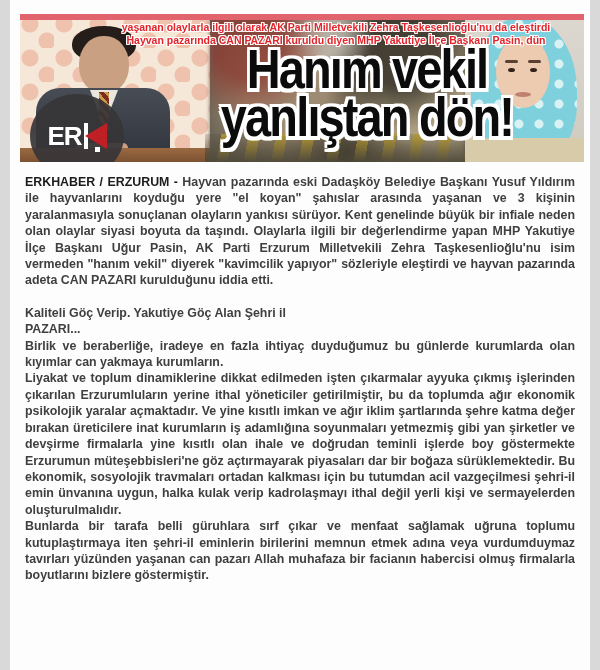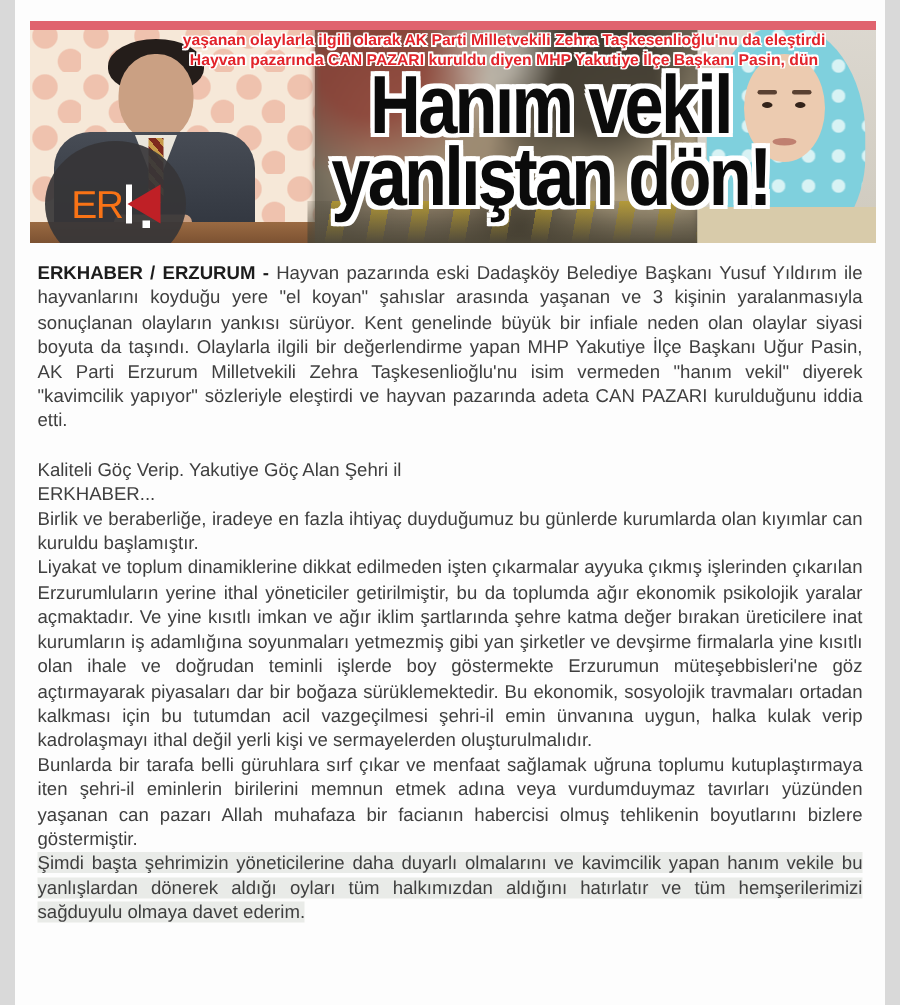--- a/index.html
+++ b/index.html
@@ -59,7 +59,7 @@
   
   .logo{position:absolute;left:10px;top:80px;width:94px;height:84px;border-radius:50%;
     background:rgba(54,53,55,.92);z-index:7;display:flex;align-items:center;justify-content:center;}
-  .logo-er{color:#f97316;font-weight:normal;font-size:26px;letter-spacing:-1px;line-height:1;}
+  .logo-er{color:#ffffff;font-weight:bold;font-size:26px;letter-spacing:-1px;line-height:1;}
   .logo-bar{width:4px;height:26px;background:#fff;margin-left:2px;}
   .logo-tri{width:0;height:0;border-top:13px solid rgba(0,0,0,0);border-bottom:13px solid rgba(0,0,0,0);
     border-right:22px solid #bf2026;margin-left:-3px;}

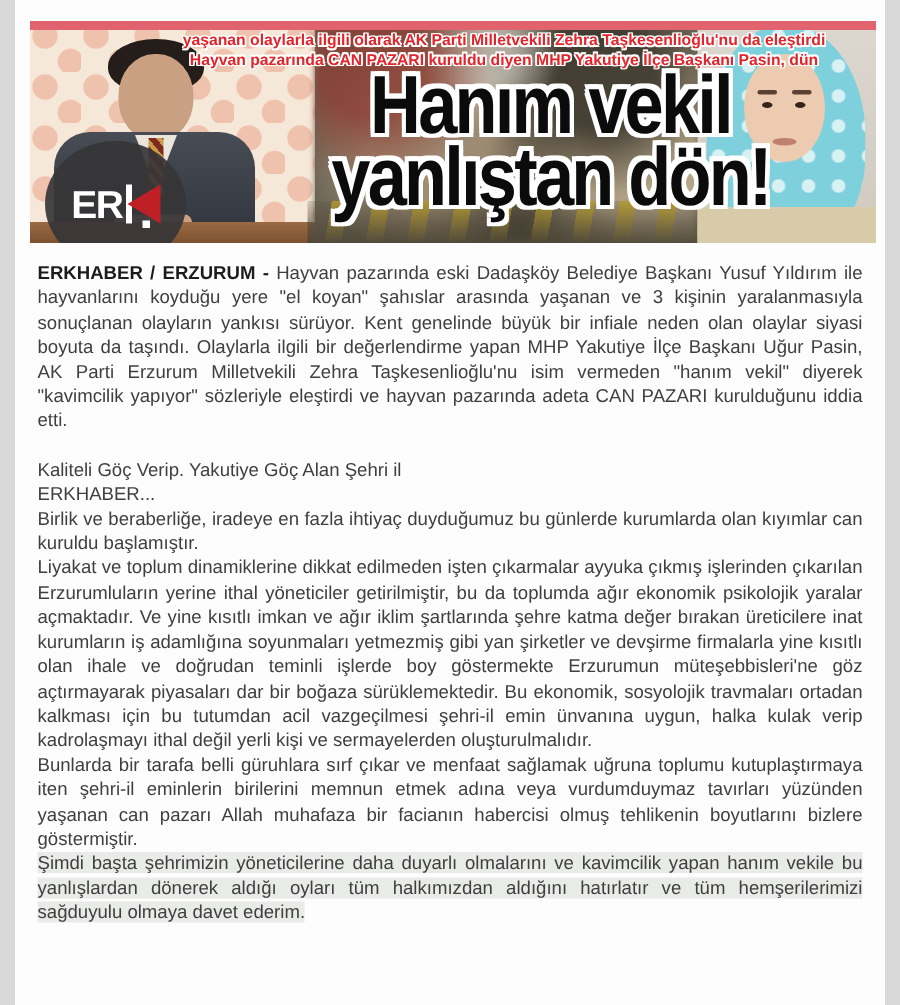--- a/index.html
+++ b/index.html
@@ -77,7 +77,7 @@
 
   
   .article{position:absolute;left:15px;right:15px;top:174px;
-    font-size:12.4px;line-height:16.4px;color:#3f3f3f;text-align:justify;}
+    font-size:12.4px;line-height:16.4px;color:#3f3f3f;text-align:justify;font-weight:bold;}
   .article b{color:#1c1c1c;}
   .spacer{height:16px;}
   .q{margin:0;}

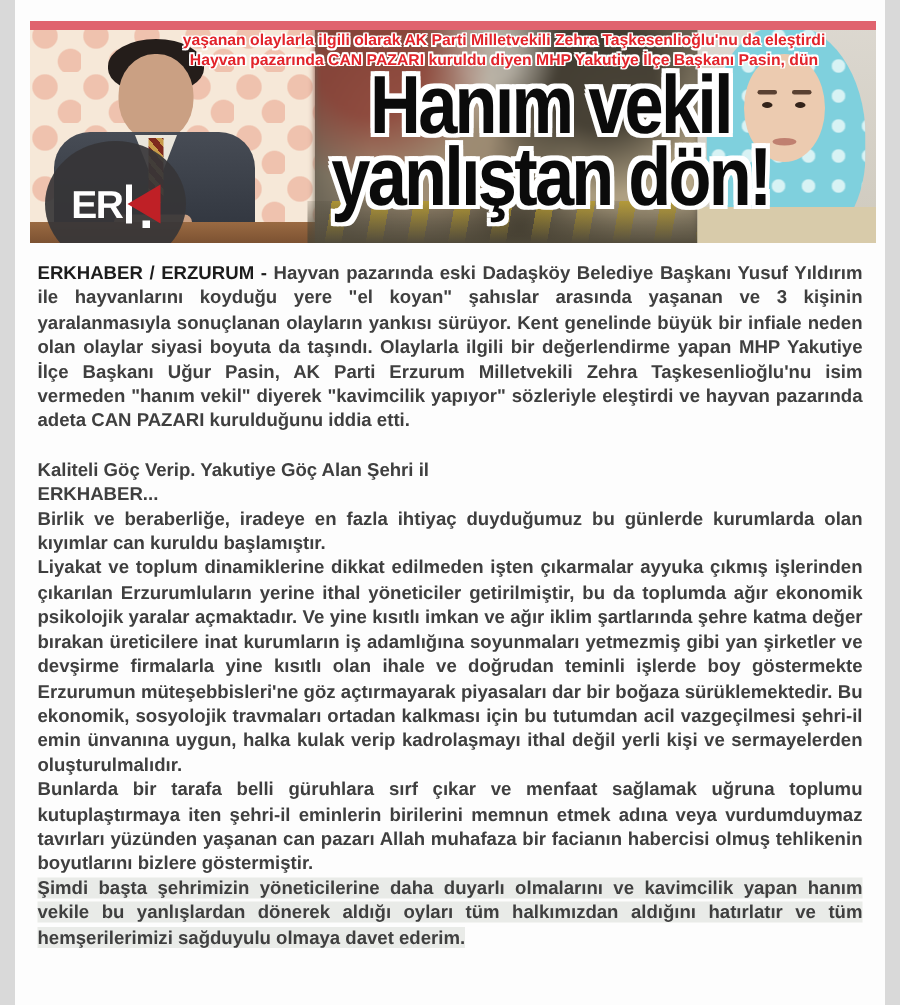--- a/index.html
+++ b/index.html
@@ -137,7 +137,7 @@
     <p class="q"><b>ERKHABER / ERZURUM -</b> <span>Hayvan pazarında eski Dadaşköy Belediye Başkanı Yusuf Yıldırım ile hayvanlarını koyduğu yere "el koyan" şahıslar arasında yaşanan ve 3 kişinin yaralanmasıyla sonuçlanan olayların yankısı sürüyor. Kent genelinde büyük bir infiale neden olan olaylar siyasi boyuta da taşındı. Olaylarla ilgili bir değerlendirme yapan MHP Yakutiye İlçe Başkanı Uğur Pasin, AK Parti Erzurum Milletvekili Zehra Taşkesenlioğlu'nu isim vermeden "hanım vekil" diyerek "kavimcilik yapıyor" sözleriyle eleştirdi ve hayvan pazarında adeta CAN PAZARI kurulduğunu iddia etti.</span></p>
     <div class="spacer"></div>
     <div class="q">Kaliteli Göç Verip. Yakutiye Göç Alan Şehri il</div>
-    <div class="q">ERKHABER...</div>
+    <div class="q">PAZARI...</div>
     <div class="q">Birlik ve beraberliğe, iradeye en fazla ihtiyaç duyduğumuz bu günlerde kurumlarda olan kıyımlar can kuruldu başlamıştır.</div>
     <div class="q">Liyakat ve toplum dinamiklerine dikkat edilmeden işten çıkarmalar ayyuka çıkmış işlerinden çıkarılan Erzurumluların yerine ithal yöneticiler getirilmiştir, bu da toplumda ağır ekonomik psikolojik yaralar açmaktadır. Ve yine kısıtlı imkan ve ağır iklim şartlarında şehre katma değer bırakan üreticilere inat kurumların iş adamlığına soyunmaları yetmezmiş gibi yan şirketler ve devşirme firmalarla yine kısıtlı olan ihale ve doğrudan teminli işlerde boy göstermekte Erzurumun müteşebbisleri'ne göz açtırmayarak piyasaları dar bir boğaza sürüklemektedir. Bu ekonomik, sosyolojik travmaları ortadan kalkması için bu tutumdan acil vazgeçilmesi şehri-il emin ünvanına uygun, halka kulak verip kadrolaşmayı ithal değil yerli kişi ve sermayelerden oluşturulmalıdır.</div>
     <div class="q">Bunlarda bir tarafa belli güruhlara sırf çıkar ve menfaat sağlamak uğruna toplumu kutuplaştırmaya iten şehri-il eminlerin birilerini memnun etmek adına veya vurdumduymaz tavırları yüzünden yaşanan can pazarı Allah muhafaza bir facianın habercisi olmuş tehlikenin boyutlarını bizlere göstermiştir.</div>

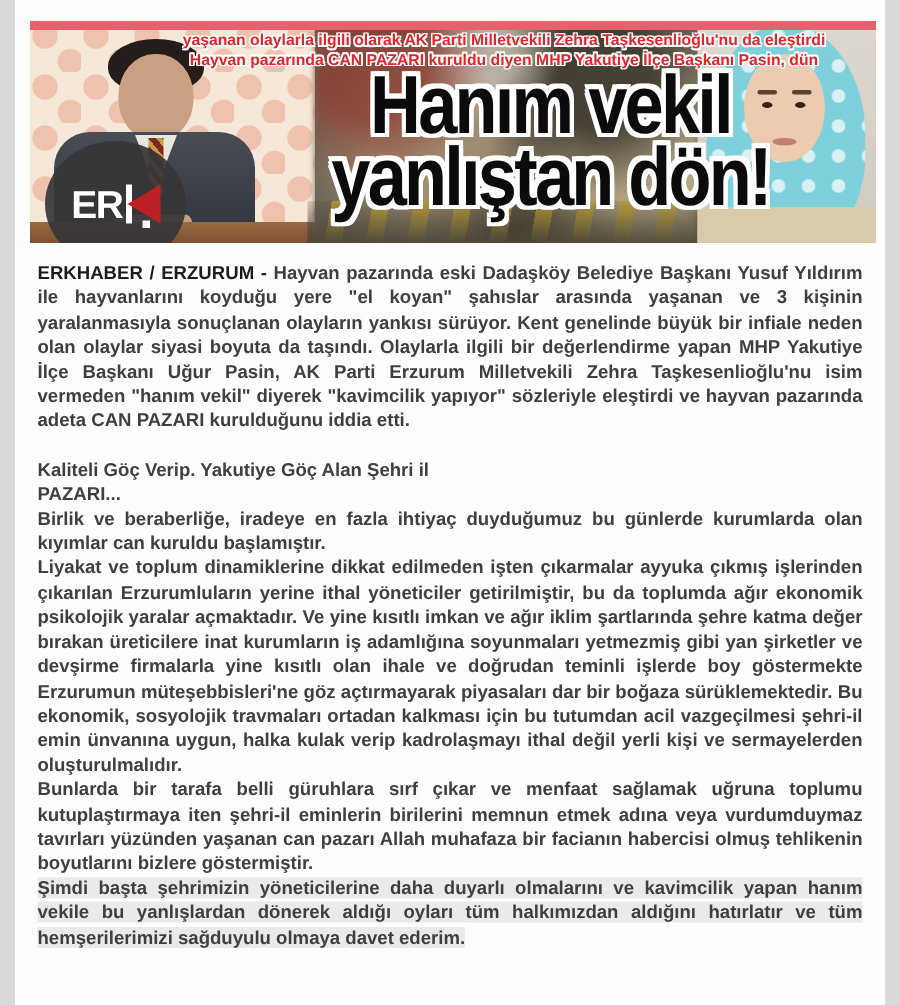--- a/index.html
+++ b/index.html
@@ -138,7 +138,7 @@
     <div class="spacer"></div>
     <div class="q">Kaliteli Göç Verip. Yakutiye Göç Alan Şehri il</div>
     <div class="q">PAZARI...</div>
-    <div class="q">Birlik ve beraberliğe, iradeye en fazla ihtiyaç duyduğumuz bu günlerde kurumlarda olan kıyımlar can kuruldu başlamıştır.</div>
+    <div class="q">Birlik ve beraberliğe, iradeye en fazla ihtiyaç duyduğumuz bu günlerde kurumlarda olan kıyımlar can yakmaya kurumların.</div>
     <div class="q">Liyakat ve toplum dinamiklerine dikkat edilmeden işten çıkarmalar ayyuka çıkmış işlerinden çıkarılan Erzurumluların yerine ithal yöneticiler getirilmiştir, bu da toplumda ağır ekonomik psikolojik yaralar açmaktadır. Ve yine kısıtlı imkan ve ağır iklim şartlarında şehre katma değer bırakan üreticilere inat kurumların iş adamlığına soyunmaları yetmezmiş gibi yan şirketler ve devşirme firmalarla yine kısıtlı olan ihale ve doğrudan teminli işlerde boy göstermekte Erzurumun müteşebbisleri'ne göz açtırmayarak piyasaları dar bir boğaza sürüklemektedir. Bu ekonomik, sosyolojik travmaları ortadan kalkması için bu tutumdan acil vazgeçilmesi şehri-il emin ünvanına uygun, halka kulak verip kadrolaşmayı ithal değil yerli kişi ve sermayelerden oluşturulmalıdır.</div>
     <div class="q">Bunlarda bir tarafa belli güruhlara sırf çıkar ve menfaat sağlamak uğruna toplumu kutuplaştırmaya iten şehri-il eminlerin birilerini memnun etmek adına veya vurdumduymaz tavırları yüzünden yaşanan can pazarı Allah muhafaza bir facianın habercisi olmuş tehlikenin boyutlarını bizlere göstermiştir.</div>
     <div class="q"><span class="hl">Şimdi başta şehrimizin yöneticilerine daha duyarlı olmalarını ve kavimcilik yapan hanım vekile bu yanlışlardan dönerek aldığı oyları tüm halkımızdan aldığını hatırlatır ve tüm hemşerilerimizi sağduyulu olmaya davet ederim.</span></div>

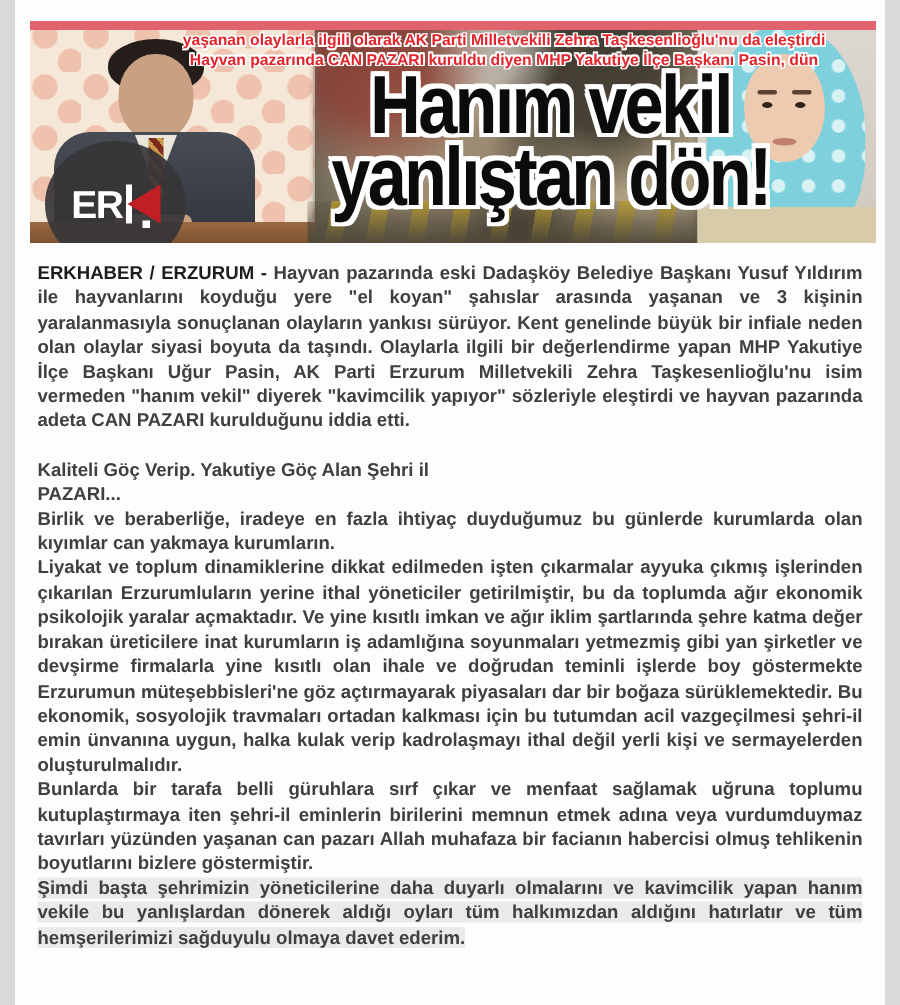--- a/index.html
+++ b/index.html
@@ -140,7 +140,7 @@
     <div class="q">PAZARI...</div>
     <div class="q">Birlik ve beraberliğe, iradeye en fazla ihtiyaç duyduğumuz bu günlerde kurumlarda olan kıyımlar can yakmaya kurumların.</div>
     <div class="q">Liyakat ve toplum dinamiklerine dikkat edilmeden işten çıkarmalar ayyuka çıkmış işlerinden çıkarılan Erzurumluların yerine ithal yöneticiler getirilmiştir, bu da toplumda ağır ekonomik psikolojik yaralar açmaktadır. Ve yine kısıtlı imkan ve ağır iklim şartlarında şehre katma değer bırakan üreticilere inat kurumların iş adamlığına soyunmaları yetmezmiş gibi yan şirketler ve devşirme firmalarla yine kısıtlı olan ihale ve doğrudan teminli işlerde boy göstermekte Erzurumun müteşebbisleri'ne göz açtırmayarak piyasaları dar bir boğaza sürüklemektedir. Bu ekonomik, sosyolojik travmaları ortadan kalkması için bu tutumdan acil vazgeçilmesi şehri-il emin ünvanına uygun, halka kulak verip kadrolaşmayı ithal değil yerli kişi ve sermayelerden oluşturulmalıdır.</div>
-    <div class="q">Bunlarda bir tarafa belli güruhlara sırf çıkar ve menfaat sağlamak uğruna toplumu kutuplaştırmaya iten şehri-il eminlerin birilerini memnun etmek adına veya vurdumduymaz tavırları yüzünden yaşanan can pazarı Allah muhafaza bir facianın habercisi olmuş tehlikenin boyutlarını bizlere göstermiştir.</div>
+    <div class="q">Bunlarda bir tarafa belli güruhlara sırf çıkar ve menfaat sağlamak uğruna toplumu kutuplaştırmaya iten şehri-il eminlerin birilerini memnun etmek adına veya vurdumduymaz tavırları yüzünden yaşanan can pazarı Allah muhafaza bir facianın habercisi olmuş firmalarla boyutlarını bizlere göstermiştir.</div>
     <div class="q"><span class="hl">Şimdi başta şehrimizin yöneticilerine daha duyarlı olmalarını ve kavimcilik yapan hanım vekile bu yanlışlardan dönerek aldığı oyları tüm halkımızdan aldığını hatırlatır ve tüm hemşerilerimizi sağduyulu olmaya davet ederim.</span></div>
   </div>
 

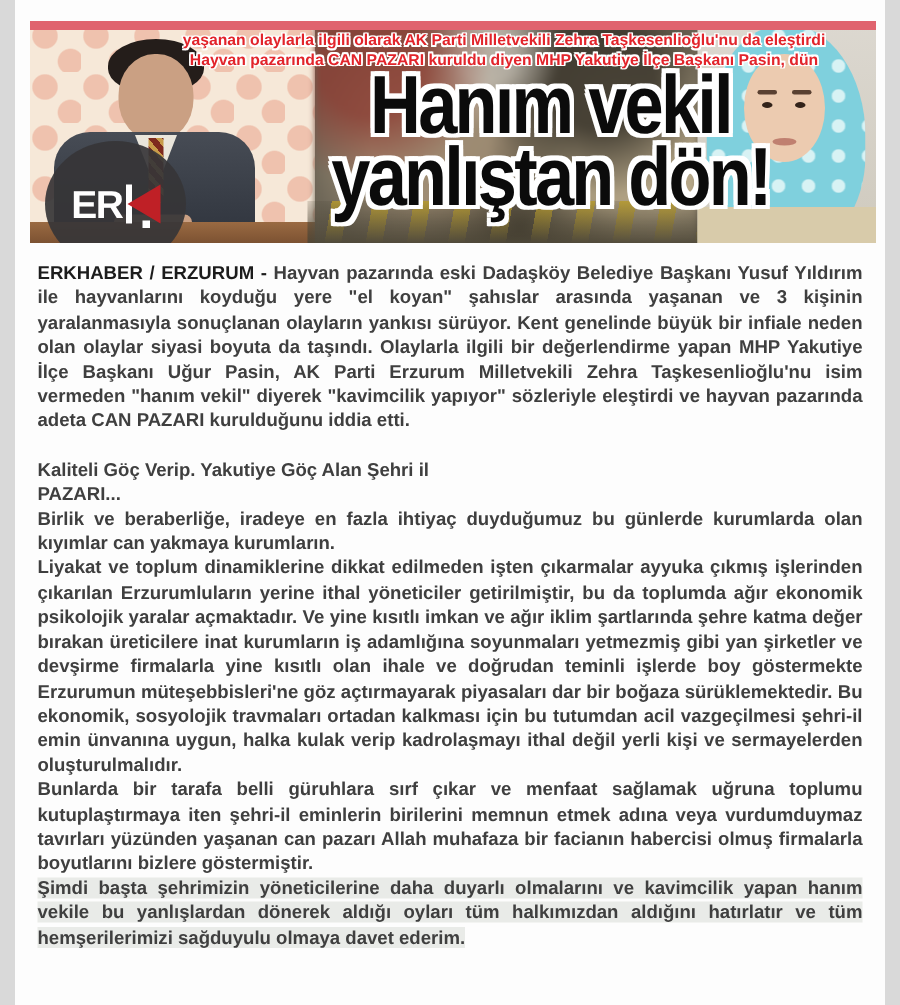--- a/index.html
+++ b/index.html
@@ -141,7 +141,6 @@
     <div class="q">Birlik ve beraberliğe, iradeye en fazla ihtiyaç duyduğumuz bu günlerde kurumlarda olan kıyımlar can yakmaya kurumların.</div>
     <div class="q">Liyakat ve toplum dinamiklerine dikkat edilmeden işten çıkarmalar ayyuka çıkmış işlerinden çıkarılan Erzurumluların yerine ithal yöneticiler getirilmiştir, bu da toplumda ağır ekonomik psikolojik yaralar açmaktadır. Ve yine kısıtlı imkan ve ağır iklim şartlarında şehre katma değer bırakan üreticilere inat kurumların iş adamlığına soyunmaları yetmezmiş gibi yan şirketler ve devşirme firmalarla yine kısıtlı olan ihale ve doğrudan teminli işlerde boy göstermekte Erzurumun müteşebbisleri'ne göz açtırmayarak piyasaları dar bir boğaza sürüklemektedir. Bu ekonomik, sosyolojik travmaları ortadan kalkması için bu tutumdan acil vazgeçilmesi şehri-il emin ünvanına uygun, halka kulak verip kadrolaşmayı ithal değil yerli kişi ve sermayelerden oluşturulmalıdır.</div>
     <div class="q">Bunlarda bir tarafa belli güruhlara sırf çıkar ve menfaat sağlamak uğruna toplumu kutuplaştırmaya iten şehri-il eminlerin birilerini memnun etmek adına veya vurdumduymaz tavırları yüzünden yaşanan can pazarı Allah muhafaza bir facianın habercisi olmuş firmalarla boyutlarını bizlere göstermiştir.</div>
-    <div class="q"><span class="hl">Şimdi başta şehrimizin yöneticilerine daha duyarlı olmalarını ve kavimcilik yapan hanım vekile bu yanlışlardan dönerek aldığı oyları tüm halkımızdan aldığını hatırlatır ve tüm hemşerilerimizi sağduyulu olmaya davet ederim.</span></div>
   </div>
 
 </div>

